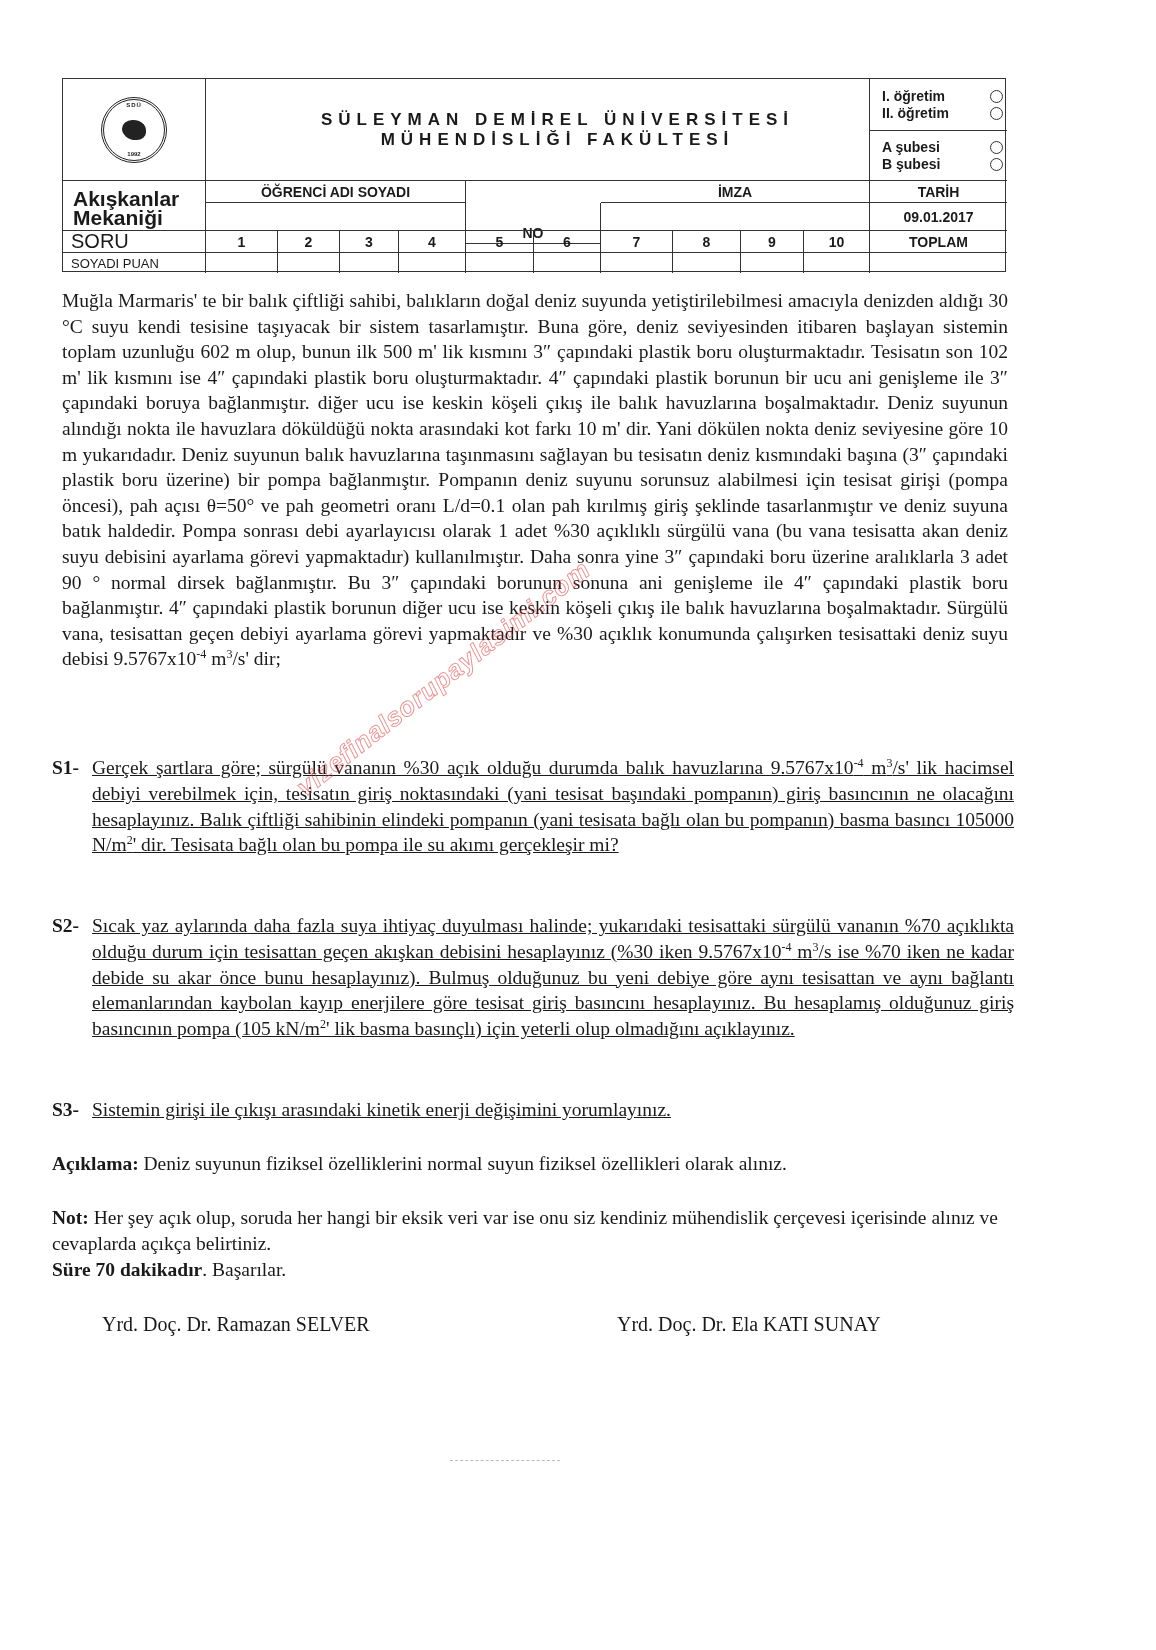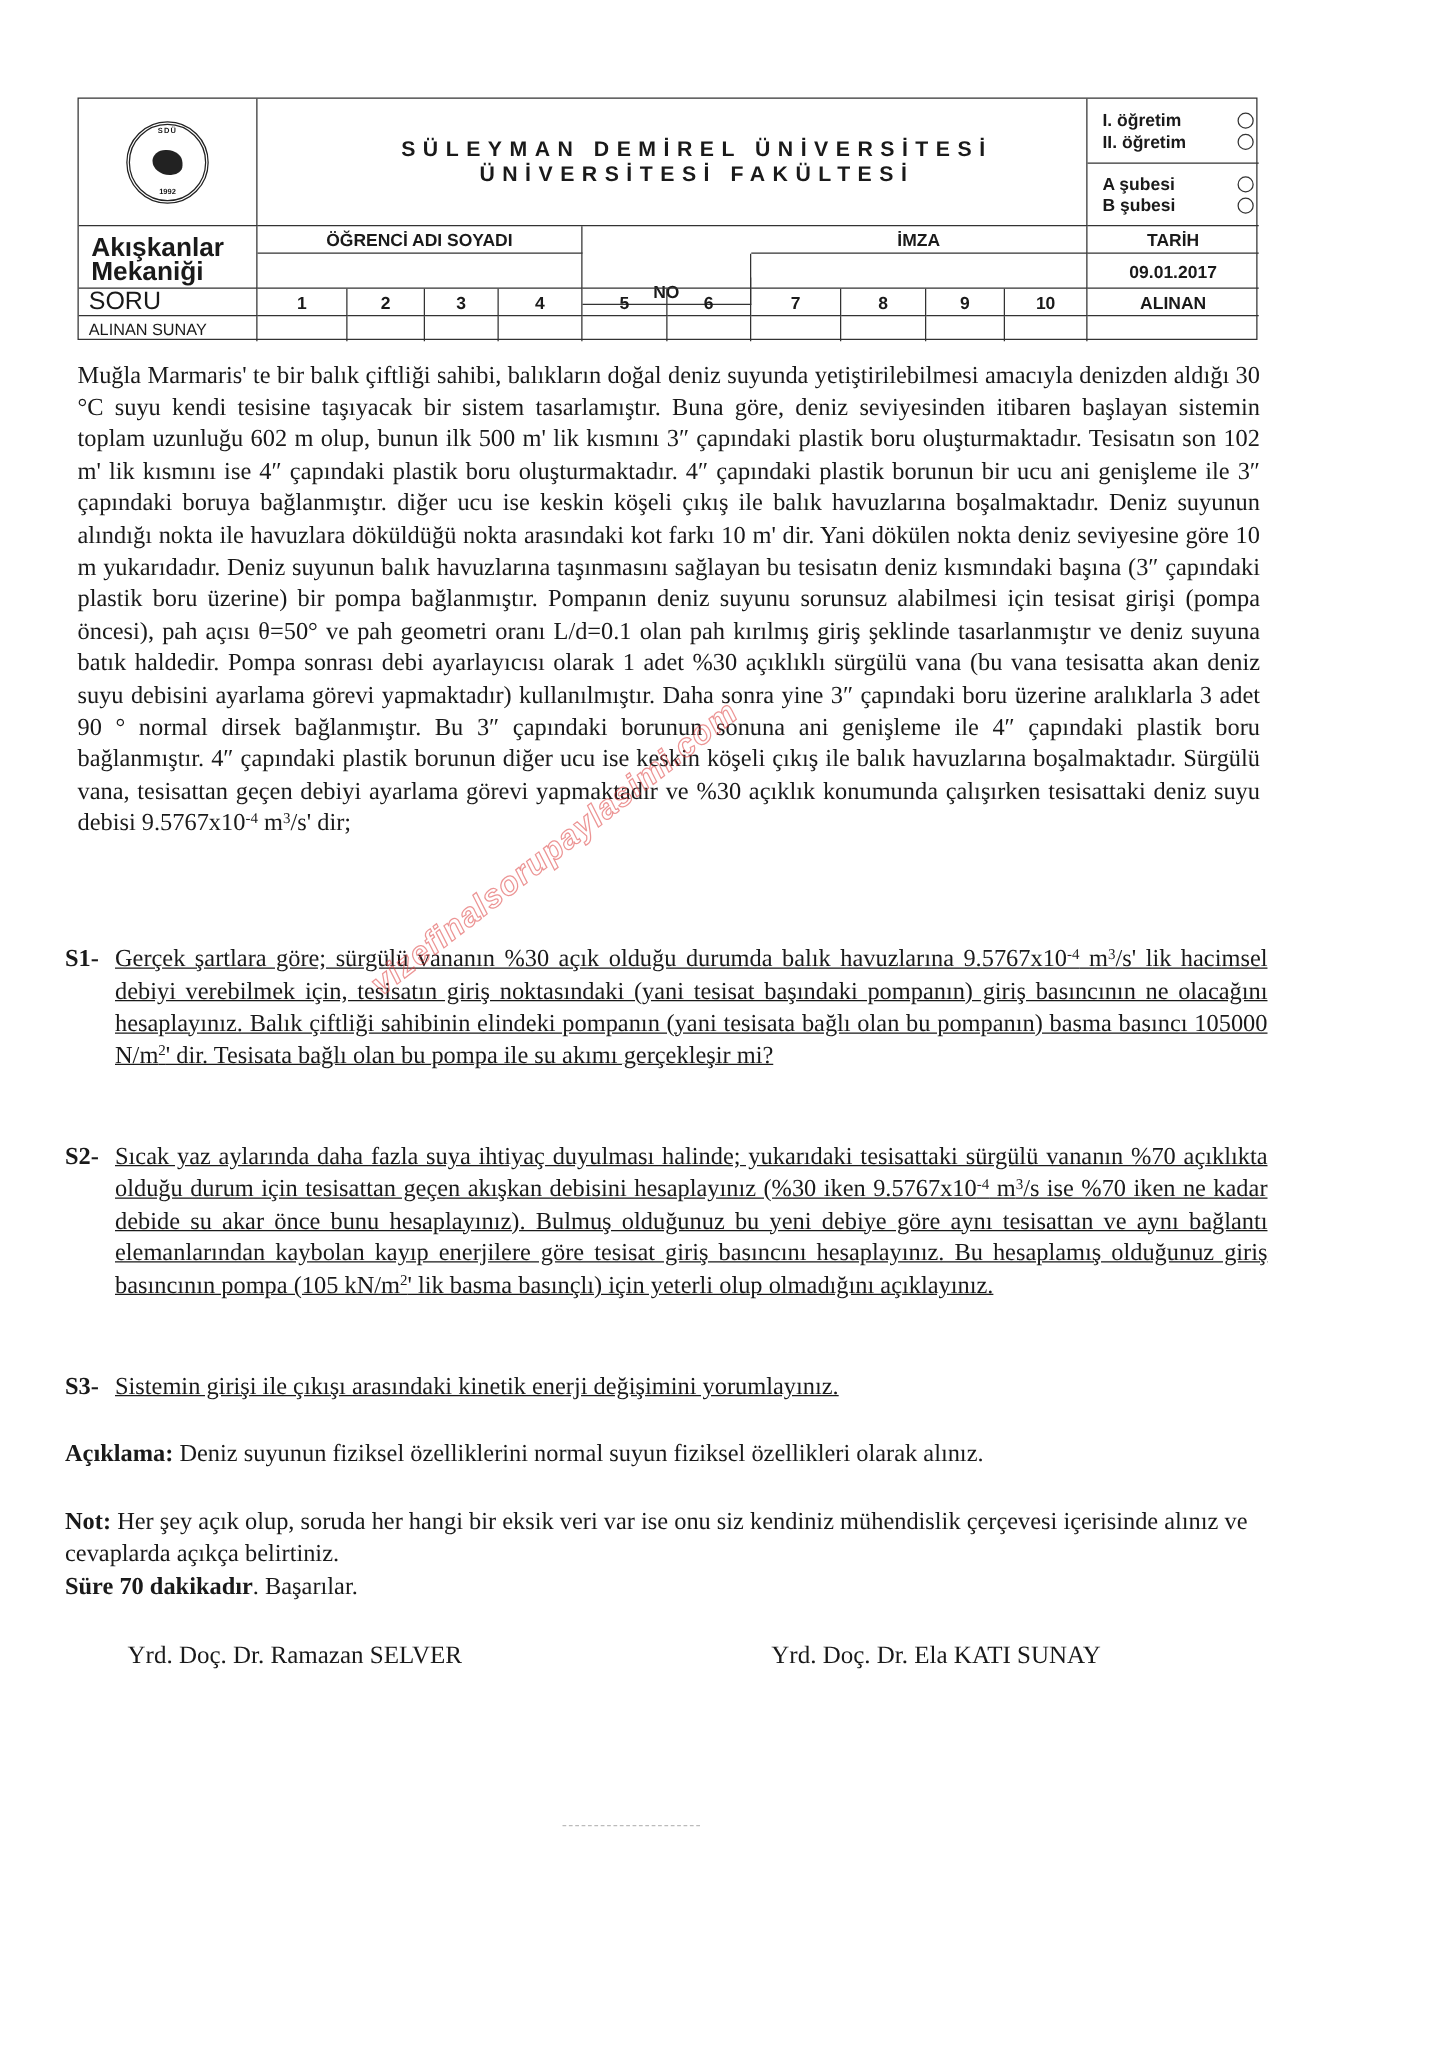--- a/index.html
+++ b/index.html
@@ -68,7 +68,7 @@
   </div>
   <div class="cell title-cell">
     <div class="title-line">SÜLEYMAN DEMİREL ÜNİVERSİTESİ</div>
-    <div class="title-line">ÜNİVERSİTESİ FAKÜLTESİ</div>
+    <div class="title-line">MÜHENDİSLİĞİ FAKÜLTESİ</div>
   </div>
   <div class="cell opt-cell" style="top:0;height:52px;">
     <div class="opt-row">

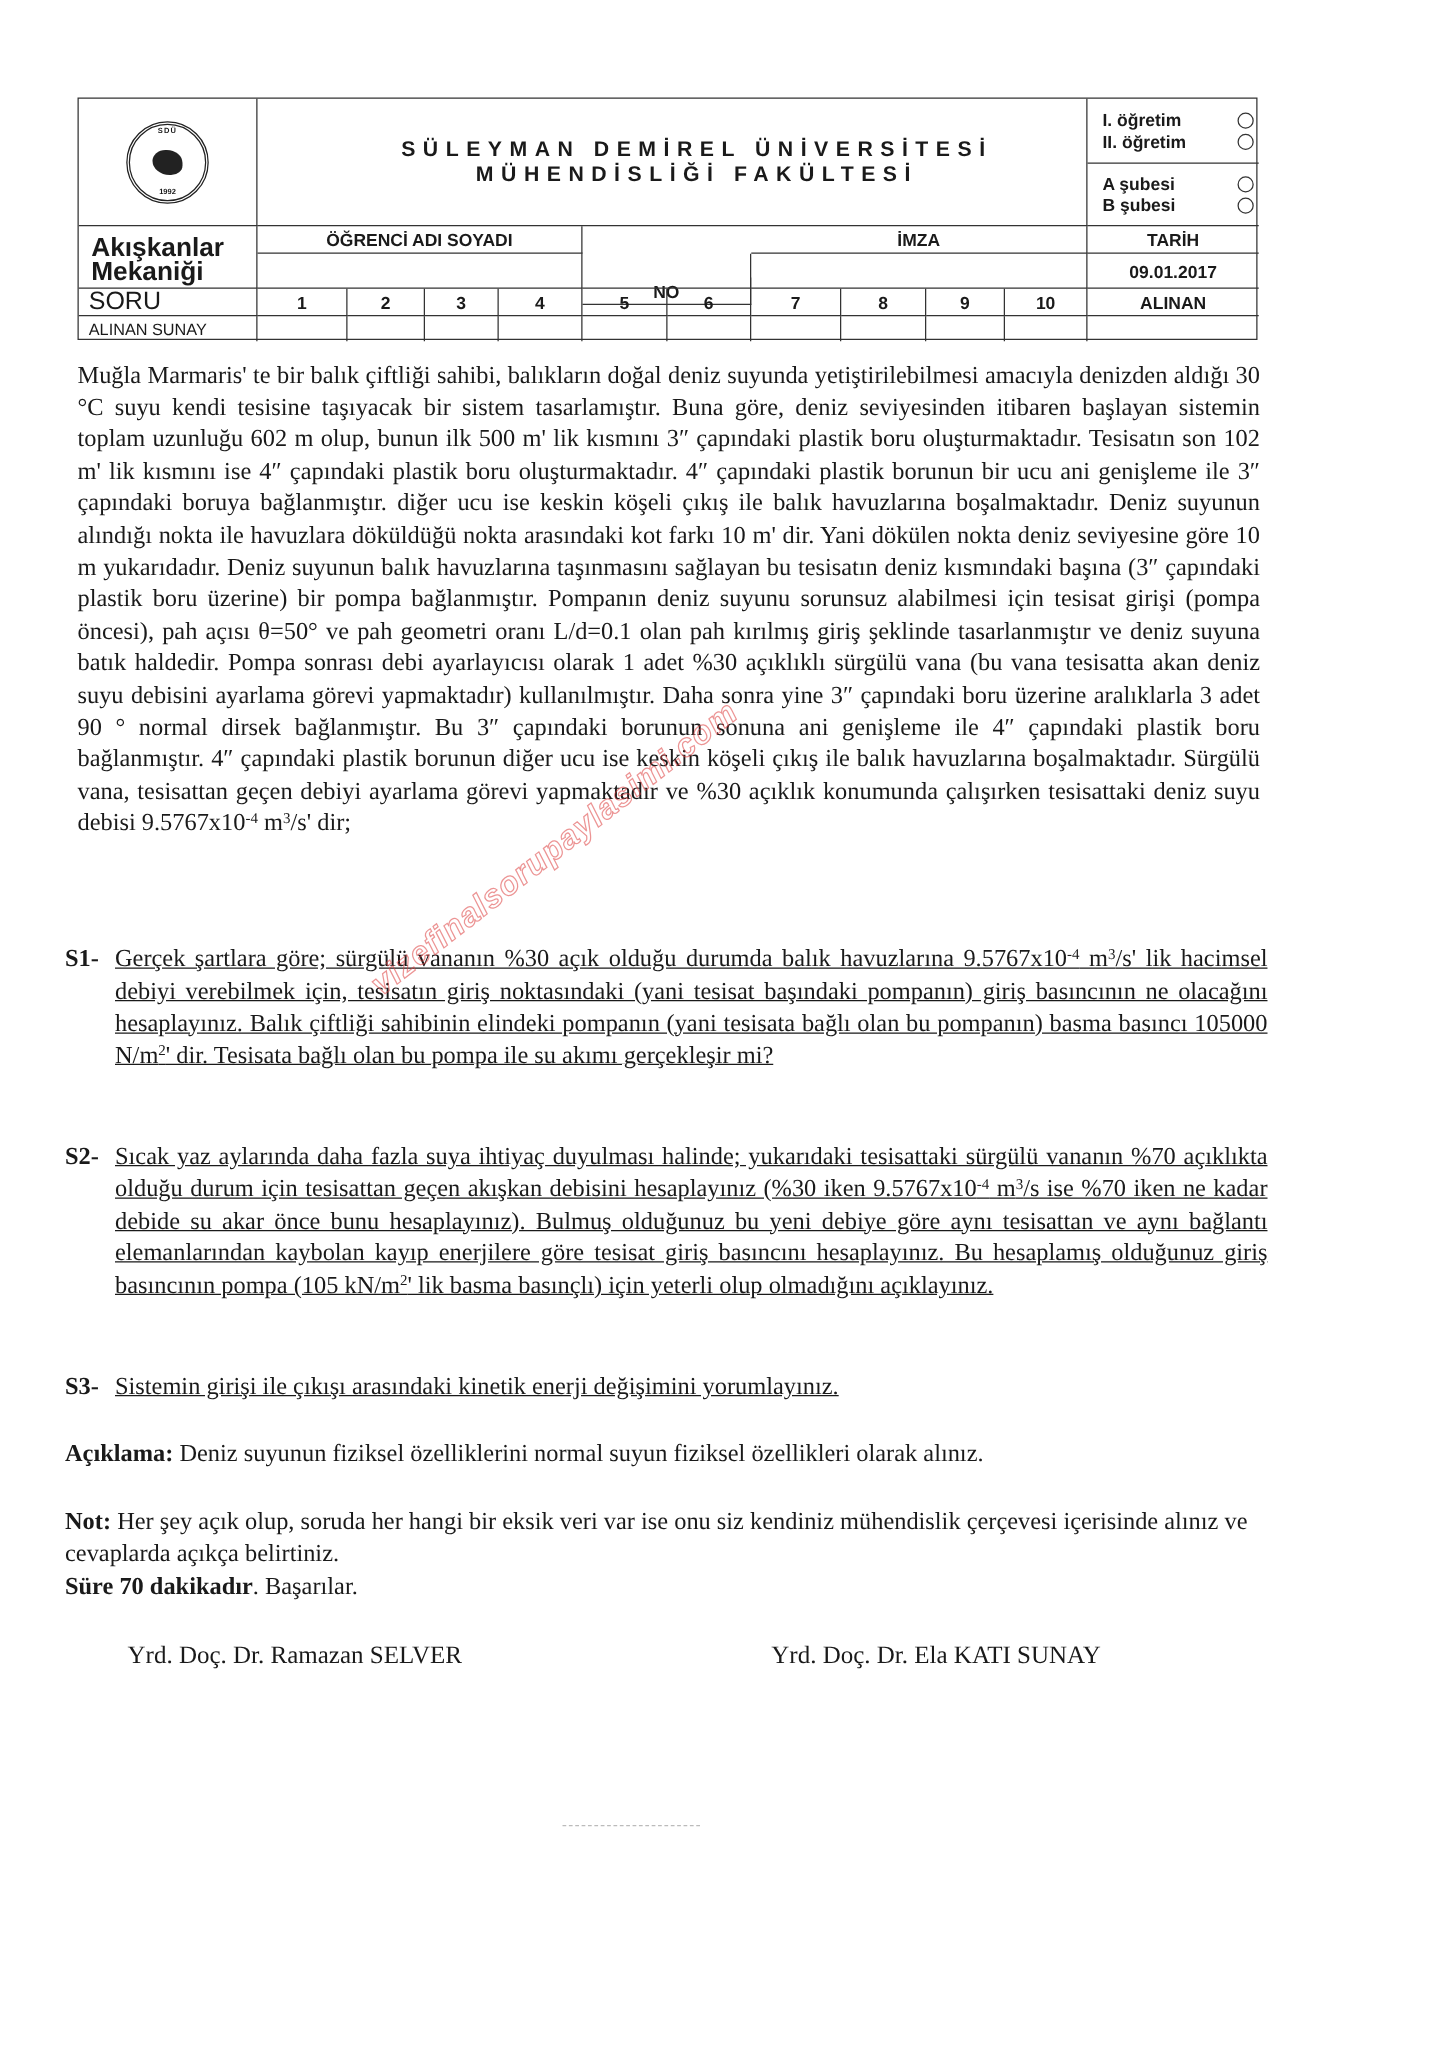--- a/index.html
+++ b/index.html
@@ -114,7 +114,7 @@
   <div class="cell h-label score-row1" style="left:610px;width:68px;border-right-width:1px;">8</div>
   <div class="cell h-label score-row1" style="left:678px;width:63px;border-right-width:1px;">9</div>
   <div class="cell h-label score-row1" style="left:741px;width:66px;border-right-width:1.5px;">10</div>
-  <div class="cell h-label score-row1" style="left:807px;width:137px;">ALINAN</div>
+  <div class="cell h-label score-row1" style="left:807px;width:137px;">TOPLAM</div>
 
   <div class="cell sleft score-row2" style="left:0;width:143px;border-right-width:1.5px;font-size:13px;">ALINAN SUNAY</div>
   <div class="cell score-row2" style="left:143px;width:72px;border-right-width:1px;"></div>

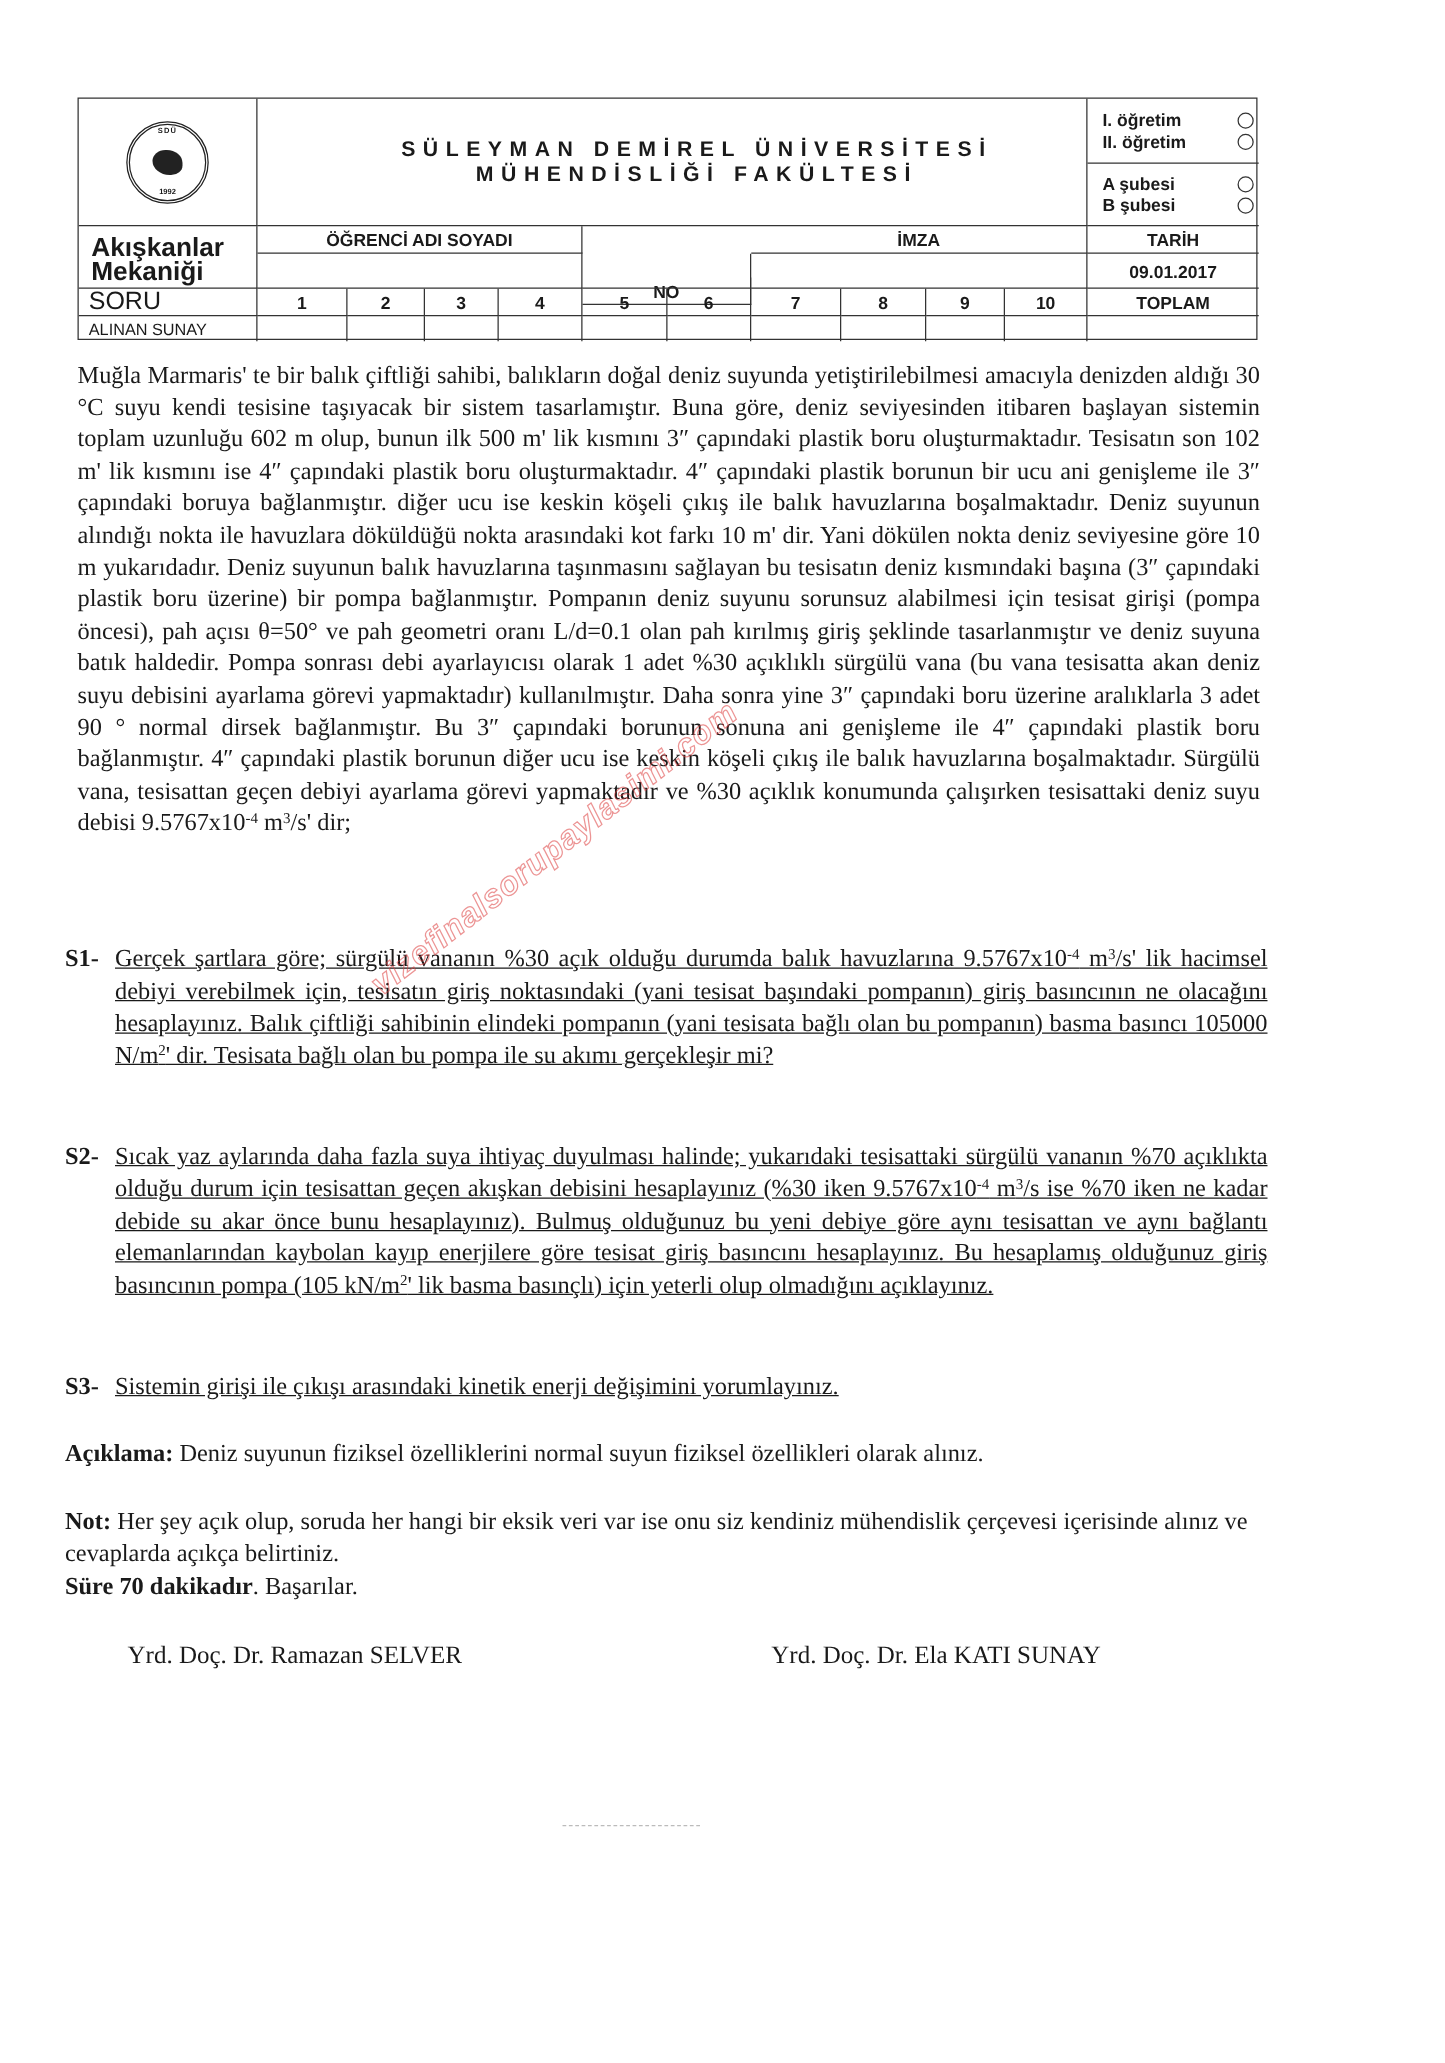--- a/index.html
+++ b/index.html
@@ -116,7 +116,7 @@
   <div class="cell h-label score-row1" style="left:741px;width:66px;border-right-width:1.5px;">10</div>
   <div class="cell h-label score-row1" style="left:807px;width:137px;">TOPLAM</div>
 
-  <div class="cell sleft score-row2" style="left:0;width:143px;border-right-width:1.5px;font-size:13px;">ALINAN SUNAY</div>
+  <div class="cell sleft score-row2" style="left:0;width:143px;border-right-width:1.5px;font-size:13px;">SOYADI PUAN</div>
   <div class="cell score-row2" style="left:143px;width:72px;border-right-width:1px;"></div>
   <div class="cell score-row2" style="left:215px;width:62px;border-right-width:1px;"></div>
   <div class="cell score-row2" style="left:277px;width:59px;border-right-width:1px;"></div>

